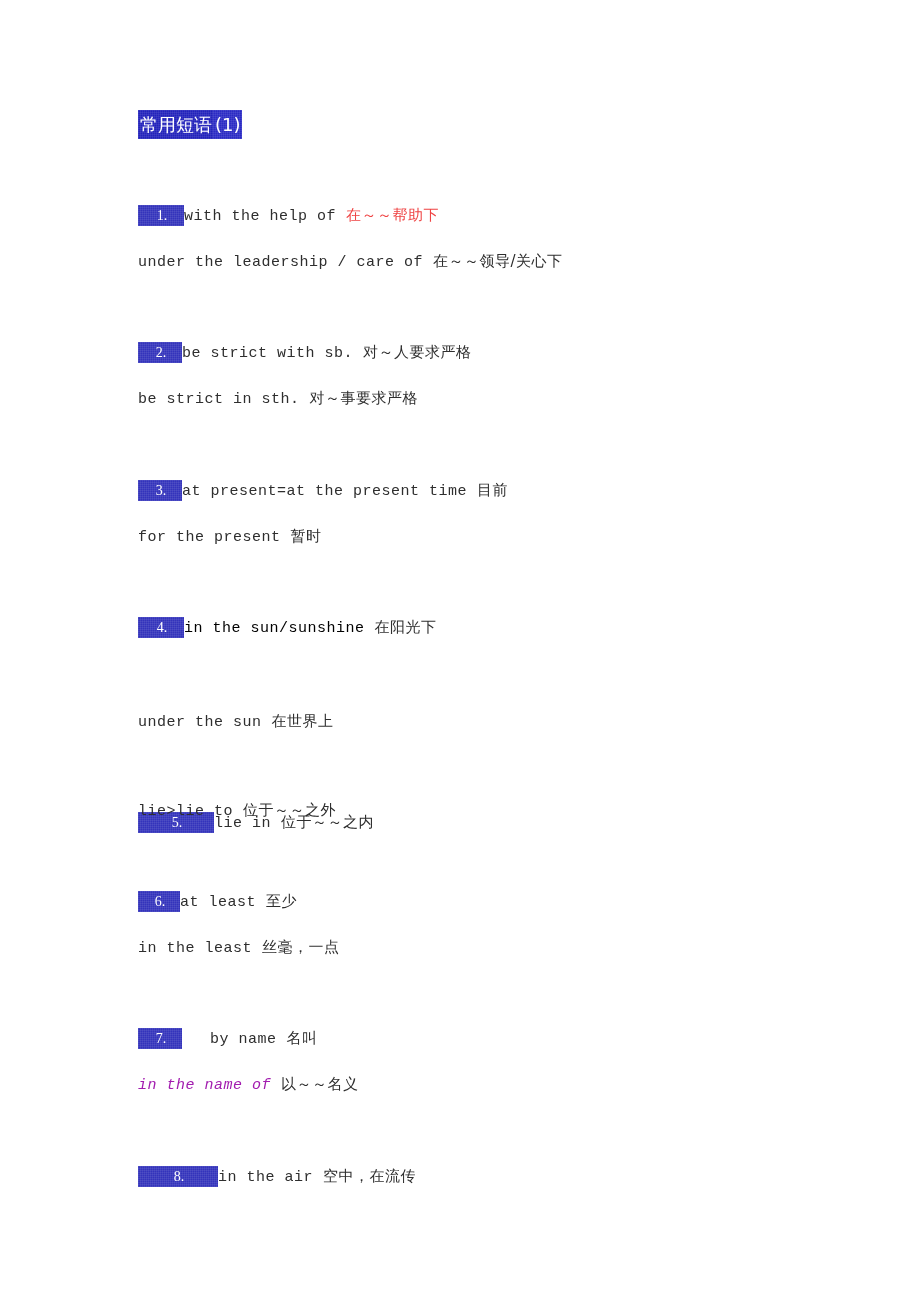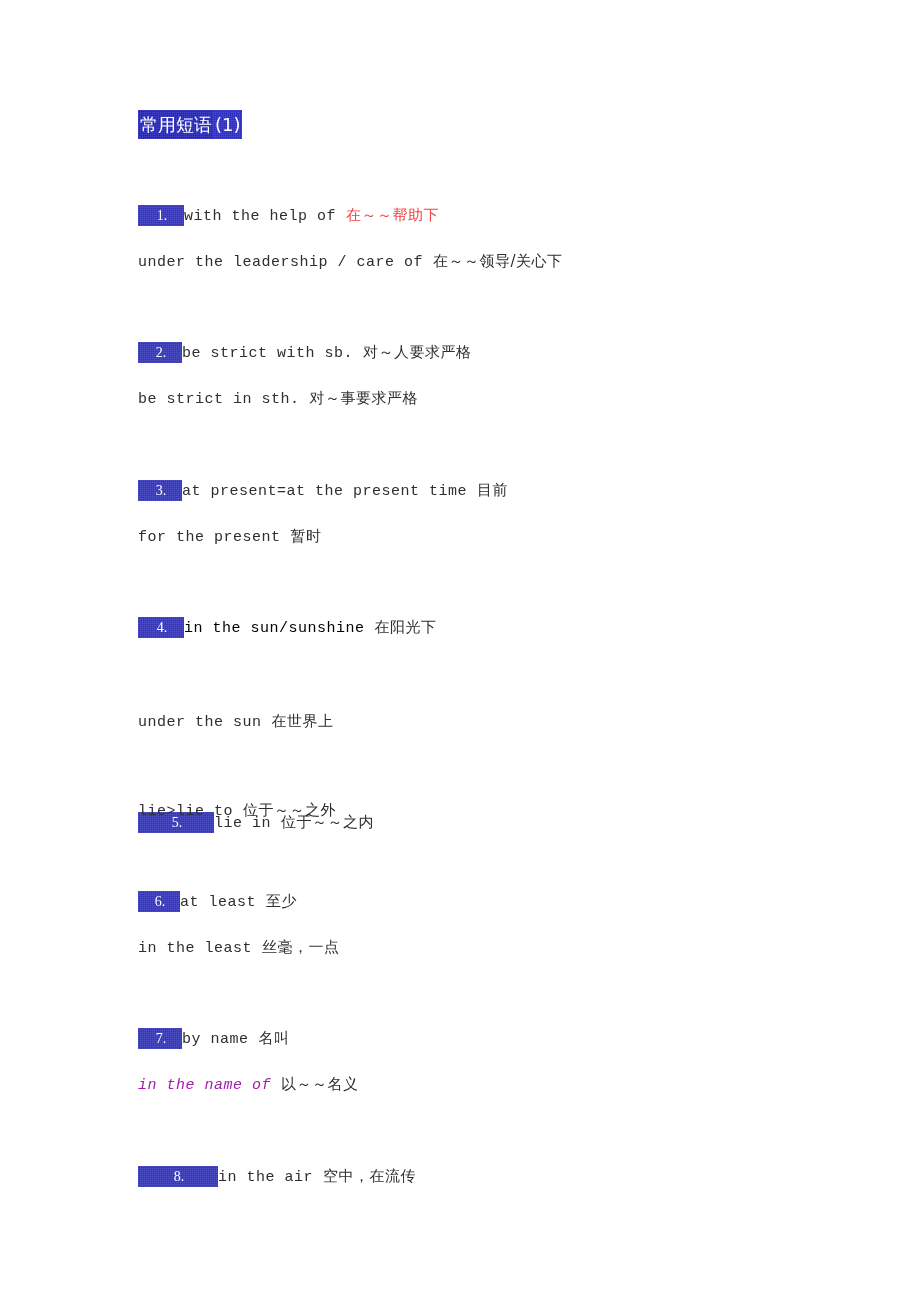--- a/index.html
+++ b/index.html
@@ -148,7 +148,7 @@
         <div class="line line-2" style="top: 937px; left: 138px;"><span class="en" style="color: rgb(46, 46, 46);">in  the  least</span><span class="gap"></span><span class="cn" style="color: rgb(46, 46, 46);">丝毫，一点</span></div>
       </div>
       <div class="entry" style="top: 0px;">
-        <div class="line line-1" style="top: 1028px;"><span class="num-hl" style="width: 44px; background-color: rgb(51, 51, 187); color: rgb(255, 255, 255);"><span class="numtext">7.</span></span><span class="en" style="color: rgb(46, 46, 46);">by  name</span><span class="gap"></span><span class="cn" style="color: rgb(46, 46, 46);">名叫</span></div>
+        <div class="line line-1" style="top: 1028px;"><span class="num-hl" style="width: 44px; background-color: rgb(51, 51, 187); color: rgb(255, 255, 255);"><span class="numtext">7.</span></span><span class="en" style="color: rgb(46, 46, 46); margin-left: 28px;">by  name</span><span class="gap"></span><span class="cn" style="color: rgb(46, 46, 46);">名叫</span></div>
         <div class="line line-2" style="top: 1074px; left: 138px;"><span class="en" style="color: #a21caf; font-style: italic;">in  the  name  of</span><span class="gap"></span><span class="cn" style="color: rgb(46, 46, 46);">以～～名义</span></div>
       </div>
       <div class="entry" style="top: 0px;">

